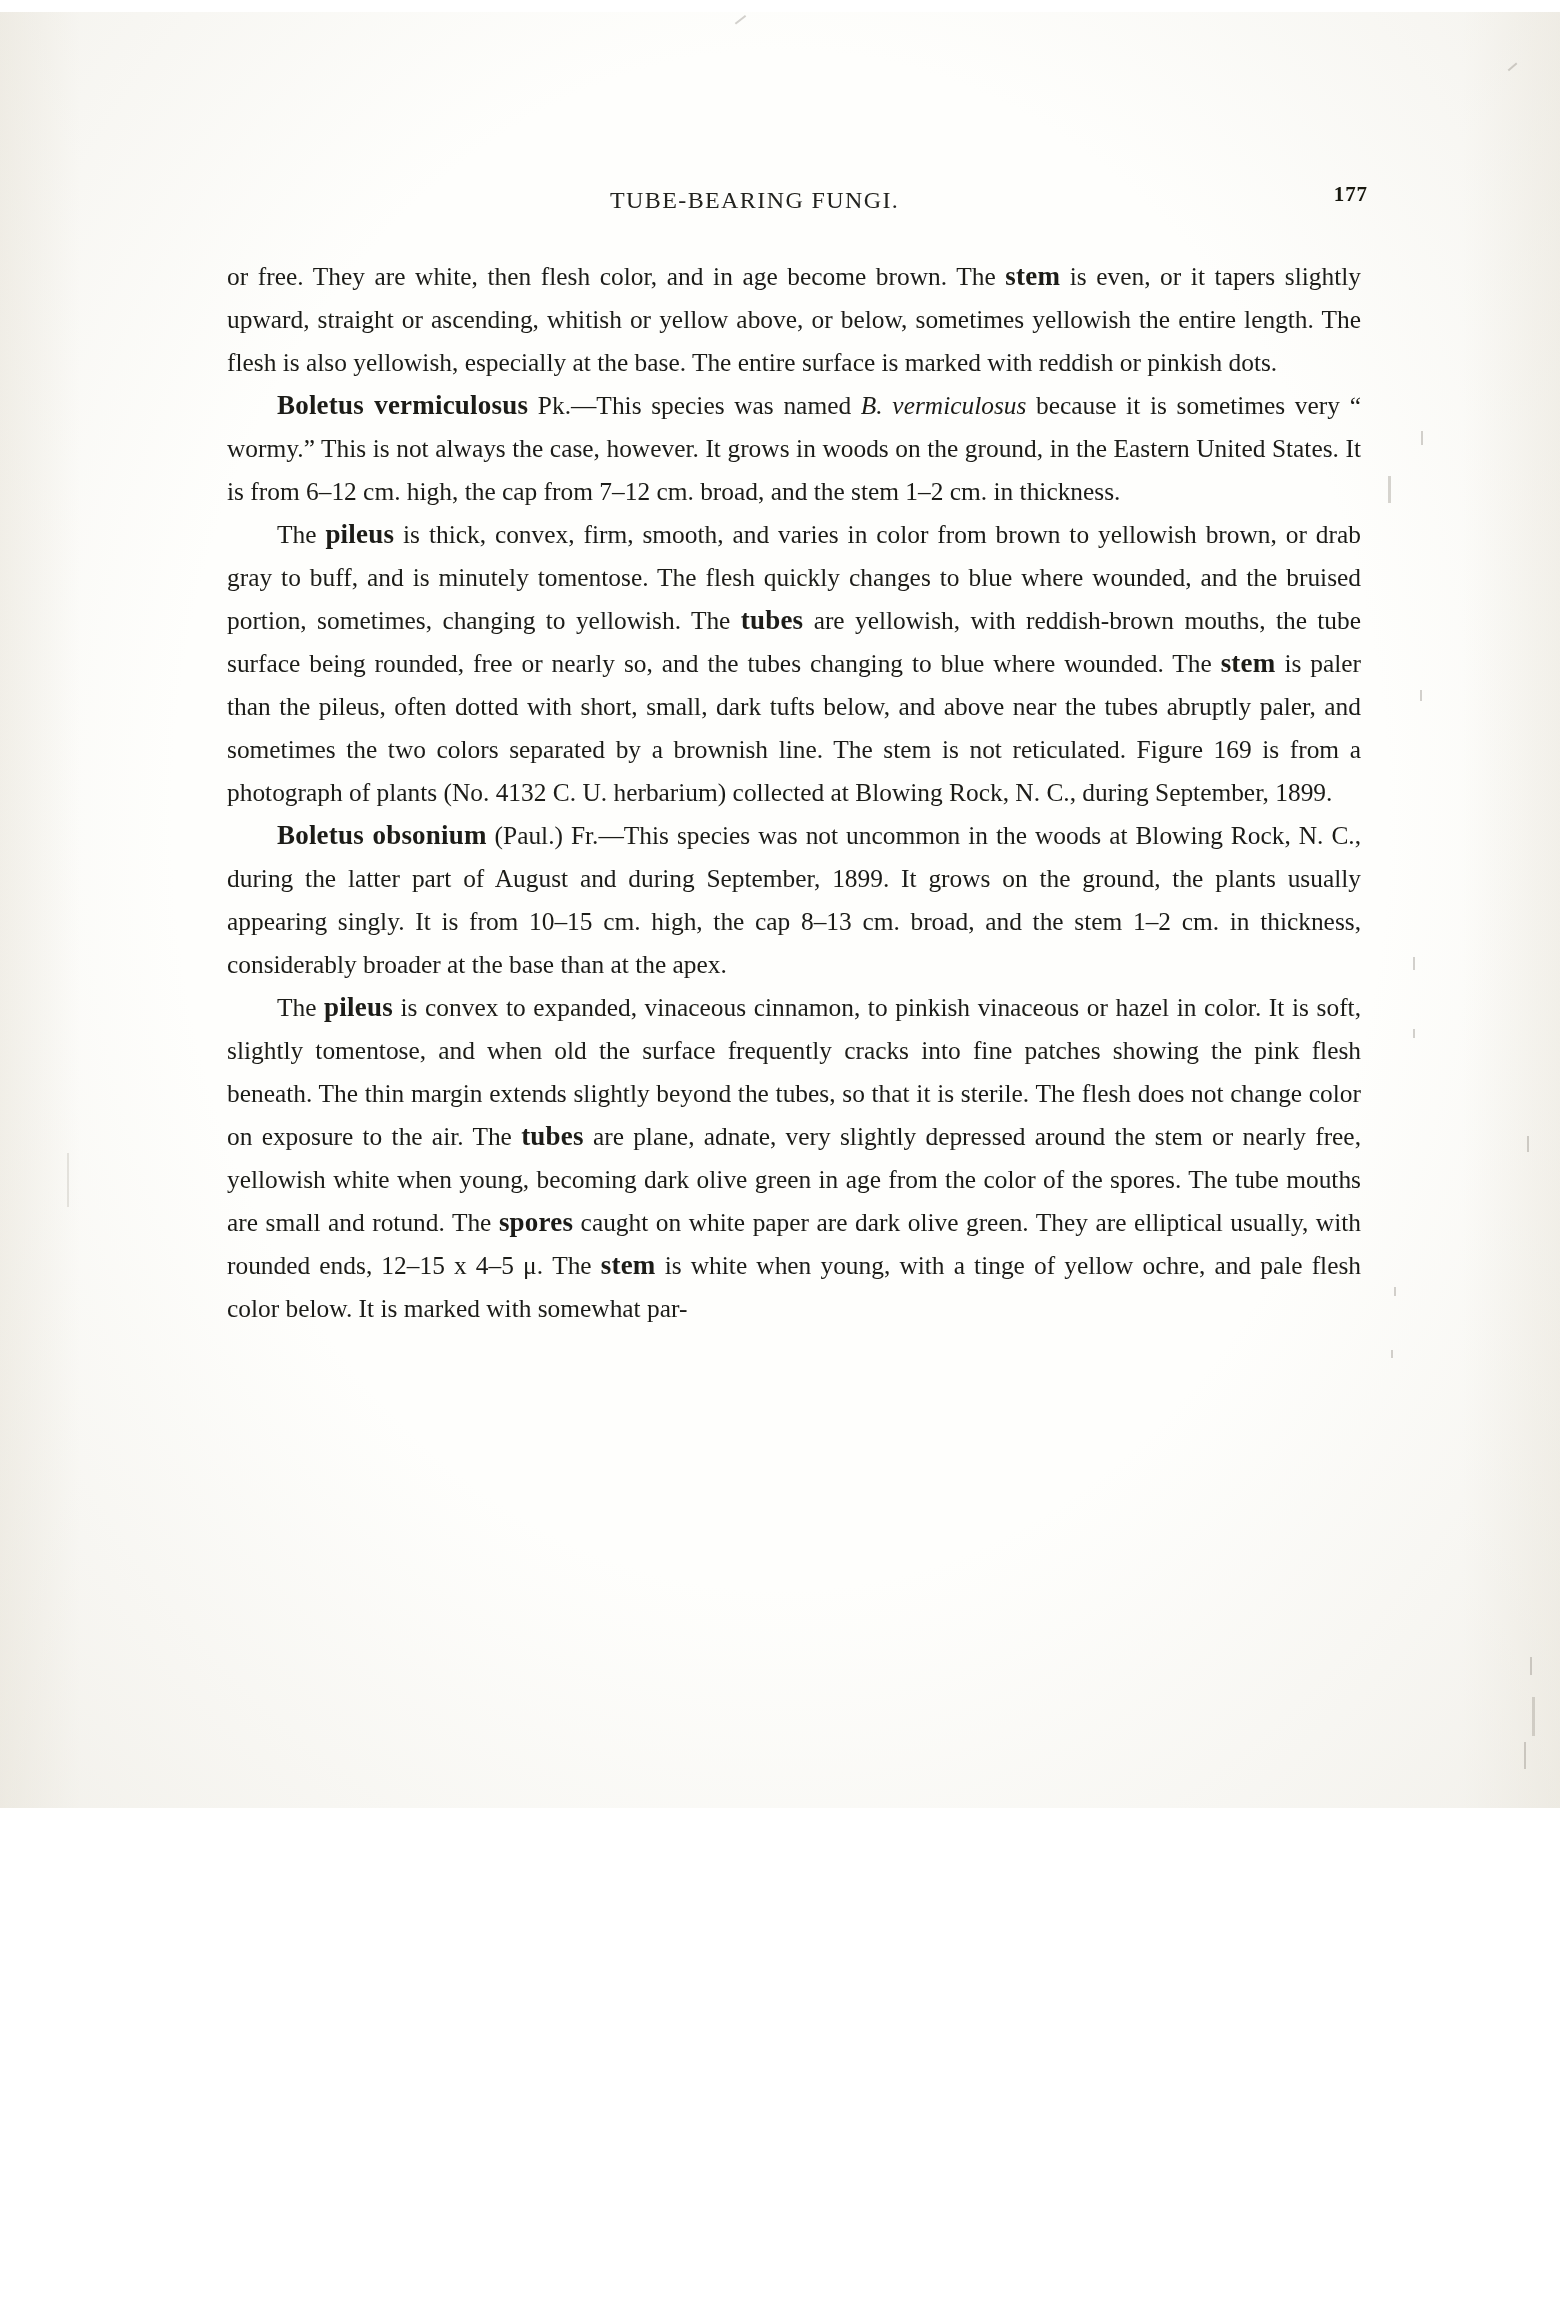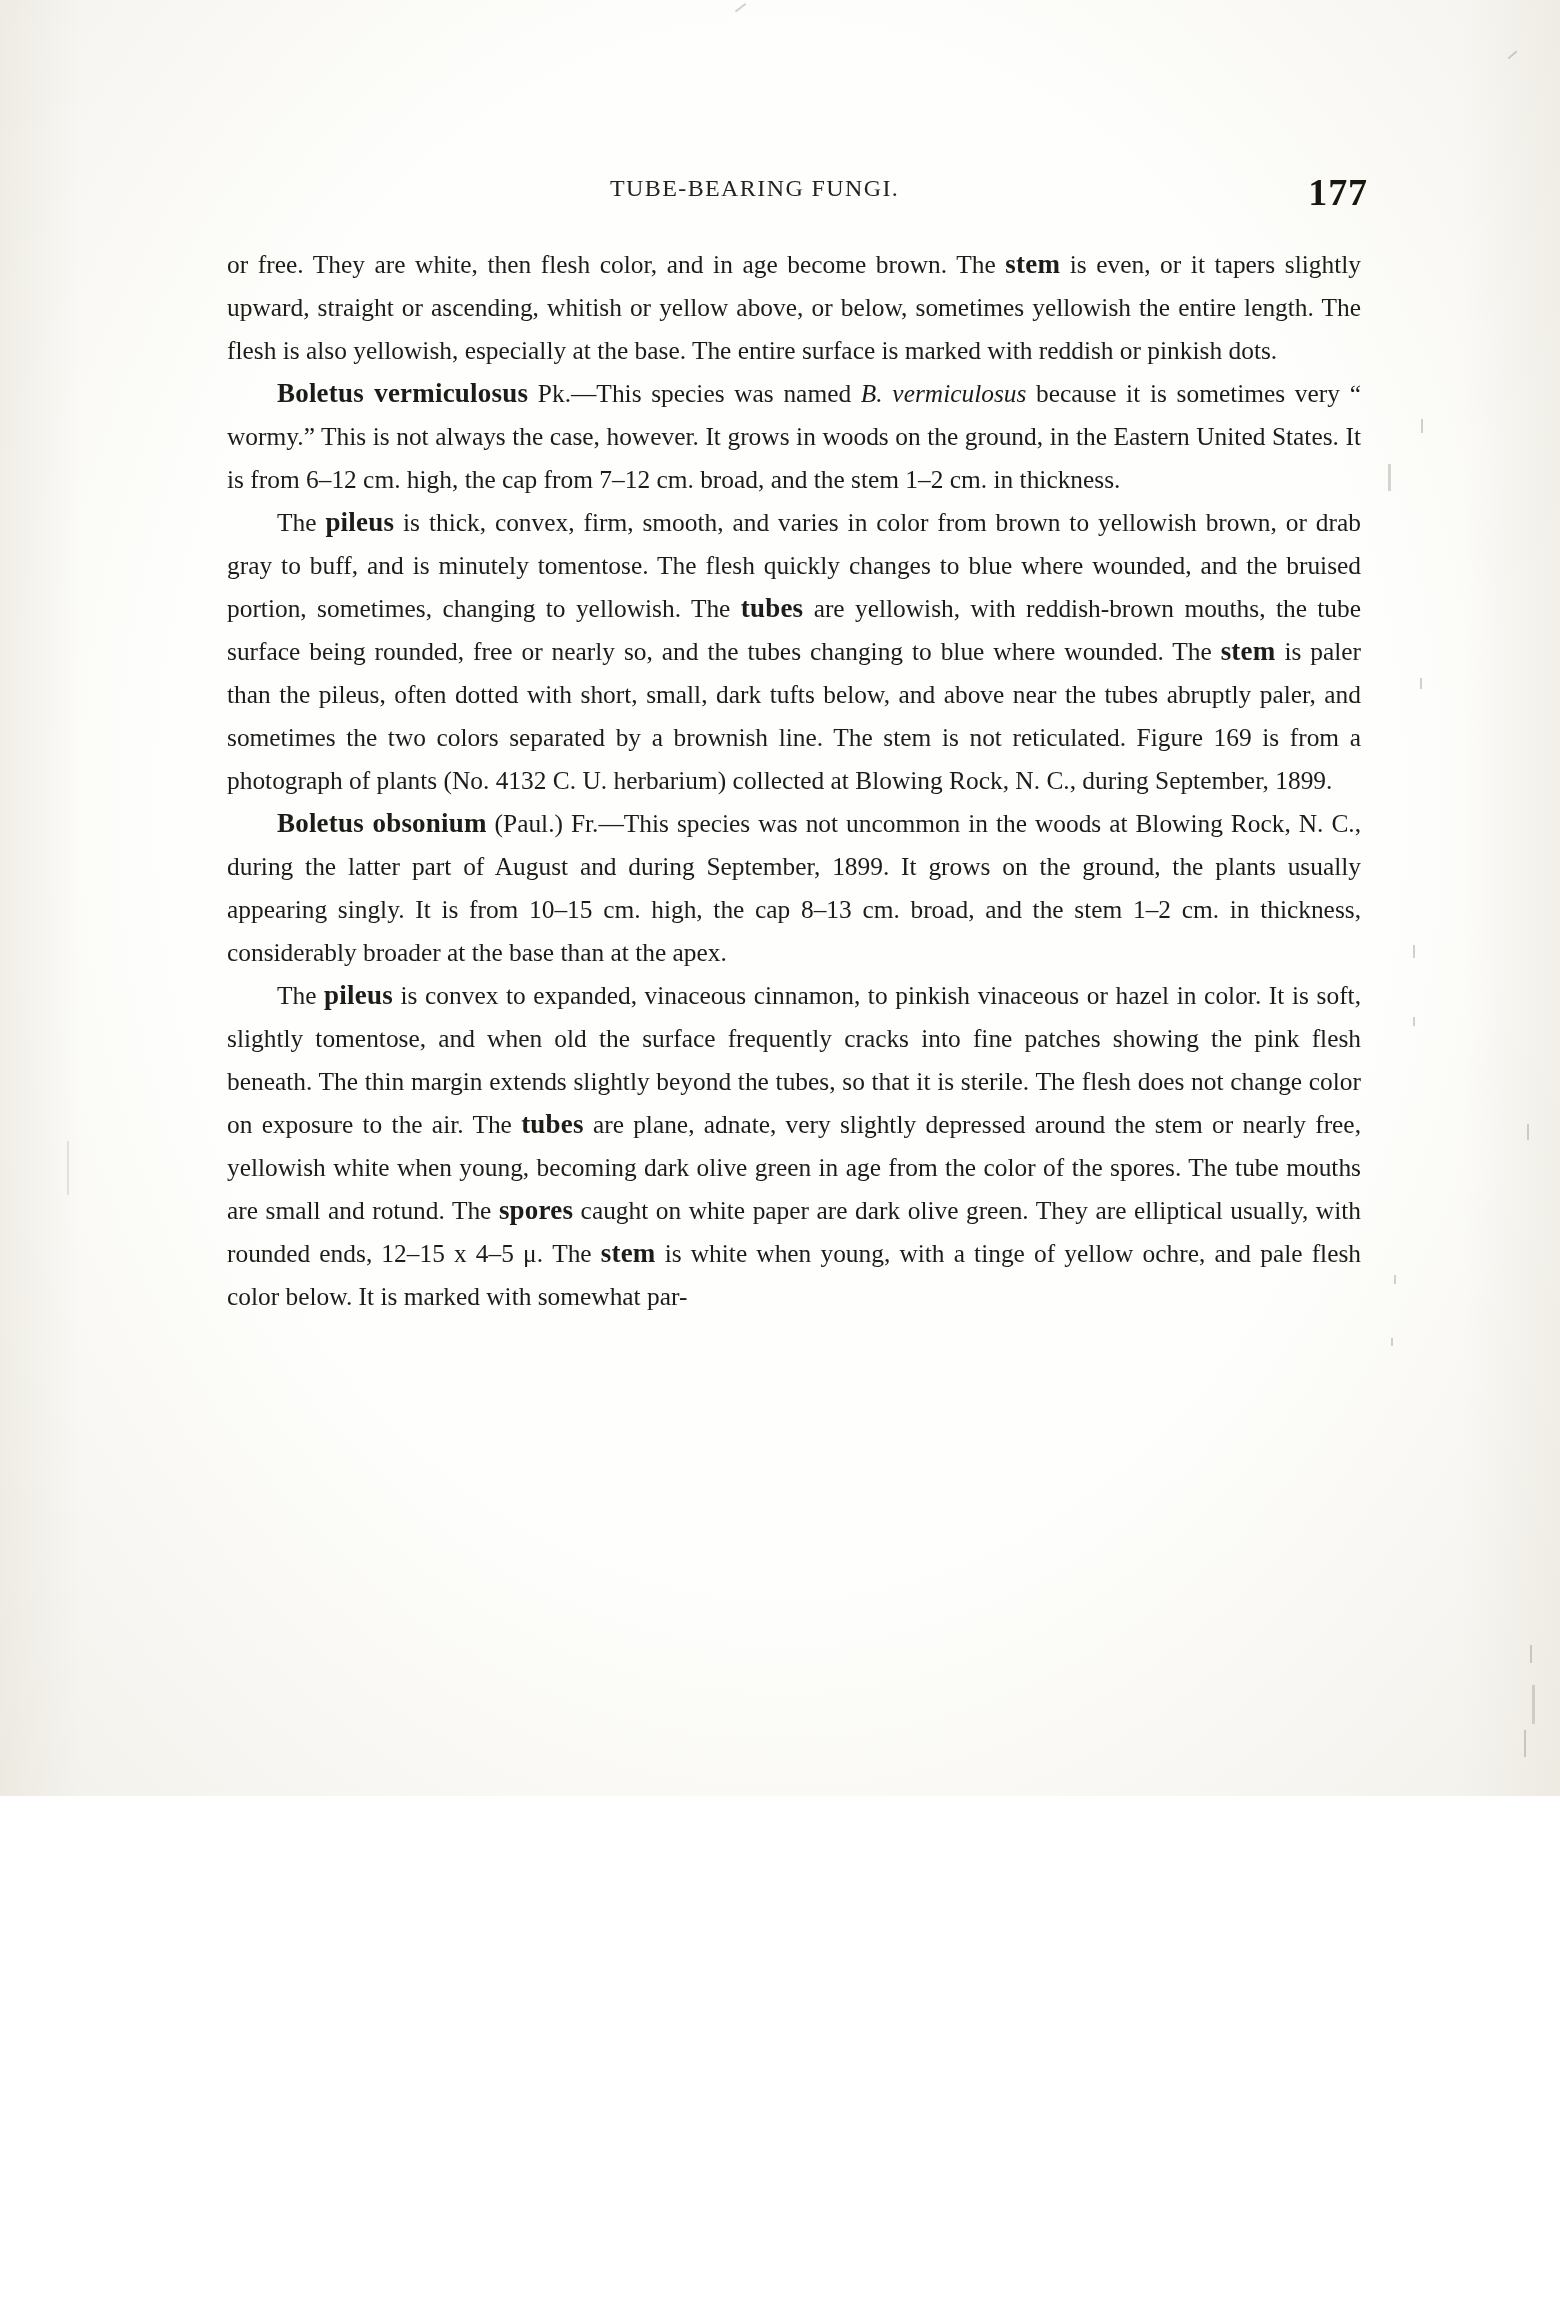--- a/index.html
+++ b/index.html
@@ -17,7 +17,7 @@
   }
   .page {
     position: absolute;
-    left: 0; top: 0;
+    left: 0; top: 12px;
     width: 1561px;
     height: 1796px;
     background: #fdfdfb;

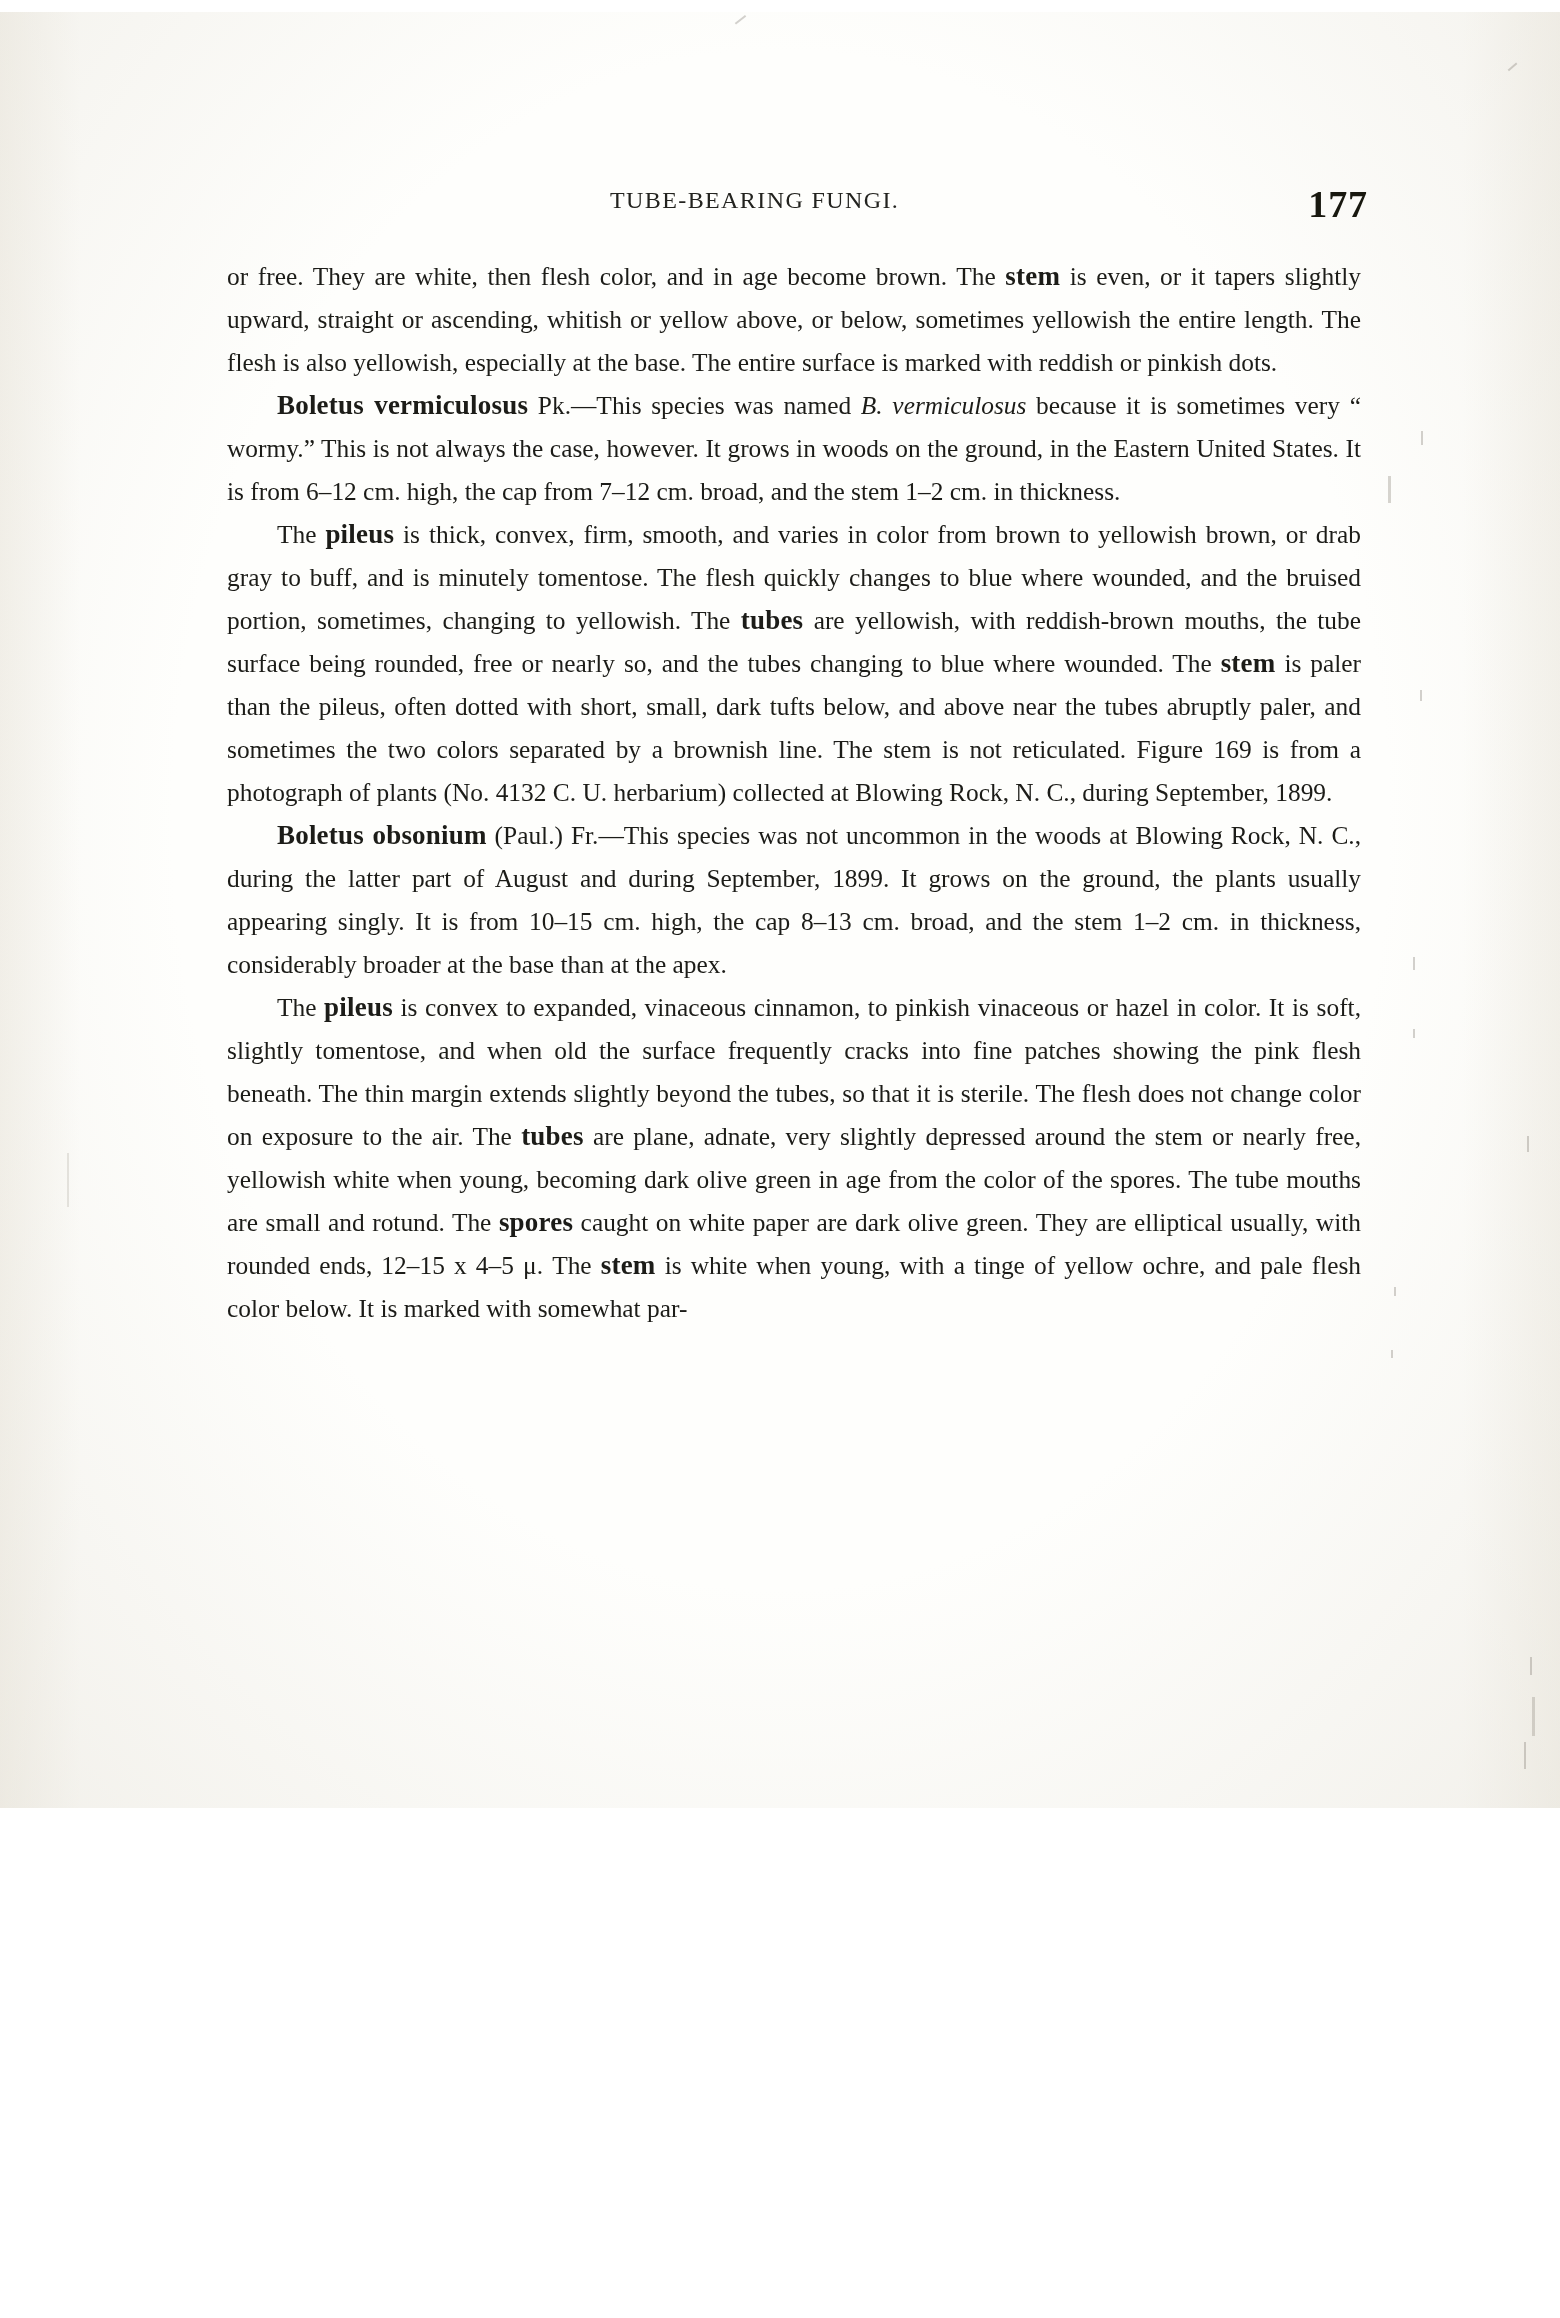--- a/index.html
+++ b/index.html
@@ -53,7 +53,7 @@
     position: absolute;
     right: 0;
     top: -5.4px;
-    font-size: 38px;
+    font-size: 21px;
     font-weight: bold;
     letter-spacing: 0.9px;
     color: #18180f;

